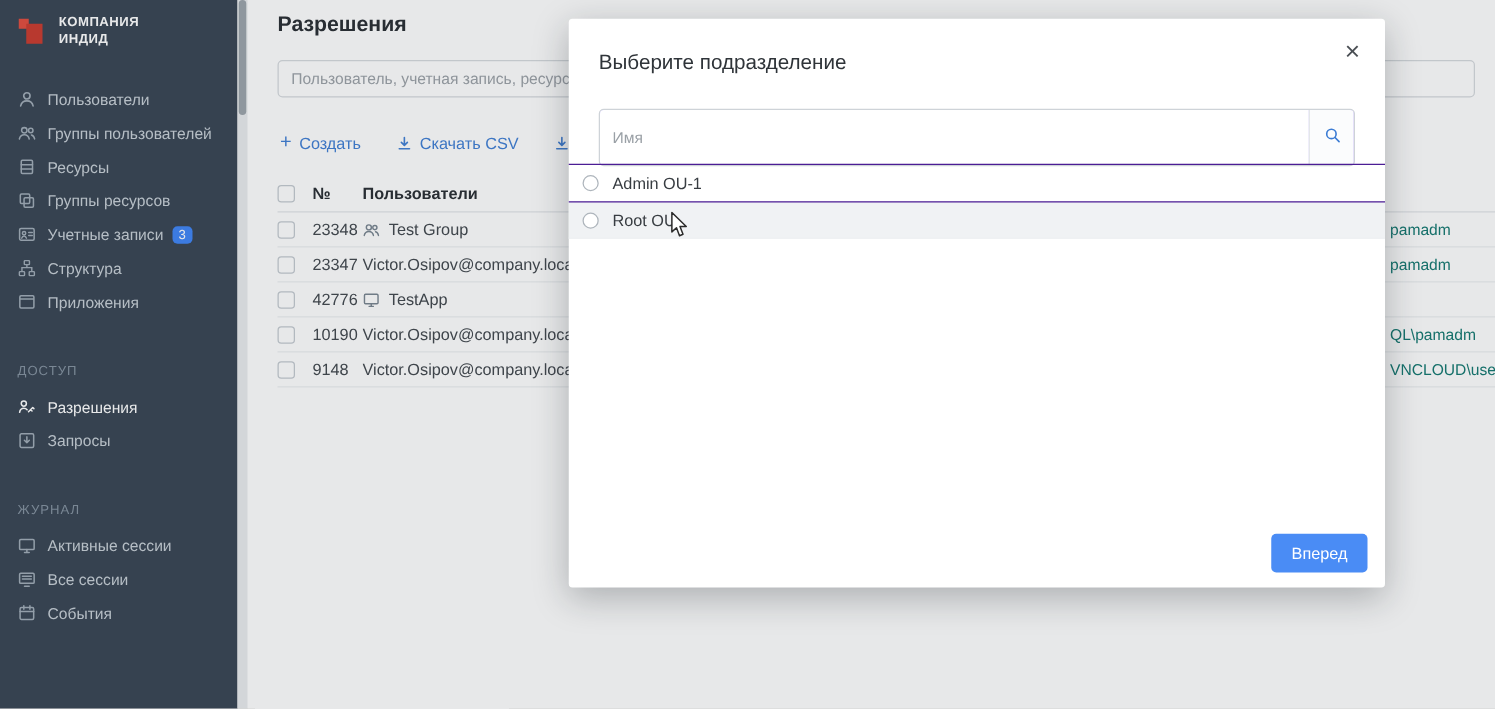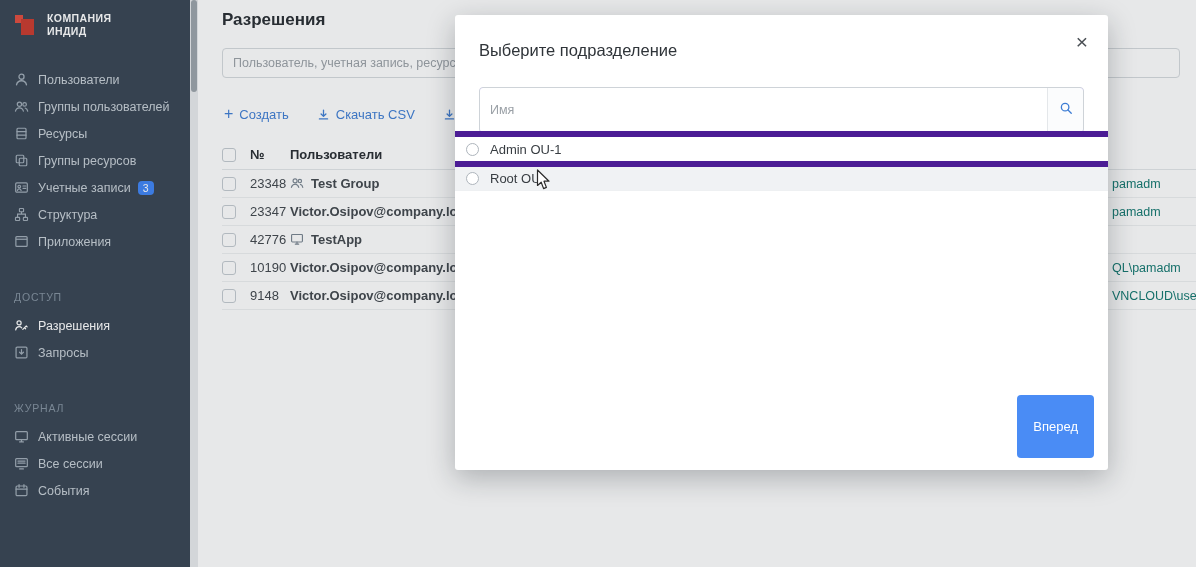--- a/index.html
+++ b/index.html
@@ -59,7 +59,7 @@
   .mo-search-btn { width:36px; border-left:1px solid #e4e7ea; display:flex; align-items:center; justify-content:center; cursor:pointer; background:#fbfcfd; color:#3c7cd4; }
   .mo-search-btn svg { width:14px; height:14px; }
   .mo-list { position:absolute; left:0; right:0; top:116px; }
-  .mo-row { display:flex; align-items:center; height:30px; padding:0 24px 0 11px; border-top:6px solid #4c1d95; font-size:13px; color:#383d42; cursor:pointer; }
+  .mo-row { display:flex; align-items:center; height:30px; padding:0 24px 0 11px; border-top:1px solid #4c1d95; font-size:13px; color:#383d42; cursor:pointer; }
   .mo-row:last-child { border-bottom:1px solid #eef0f2; }
   .mo-row.hover { background:#f0f2f4; }
   .radio { width:13px; height:13px; border:1px solid #aeb5bc; border-radius:50%; background:#fff; margin-right:11px; flex:0 0 auto; cursor:pointer; }

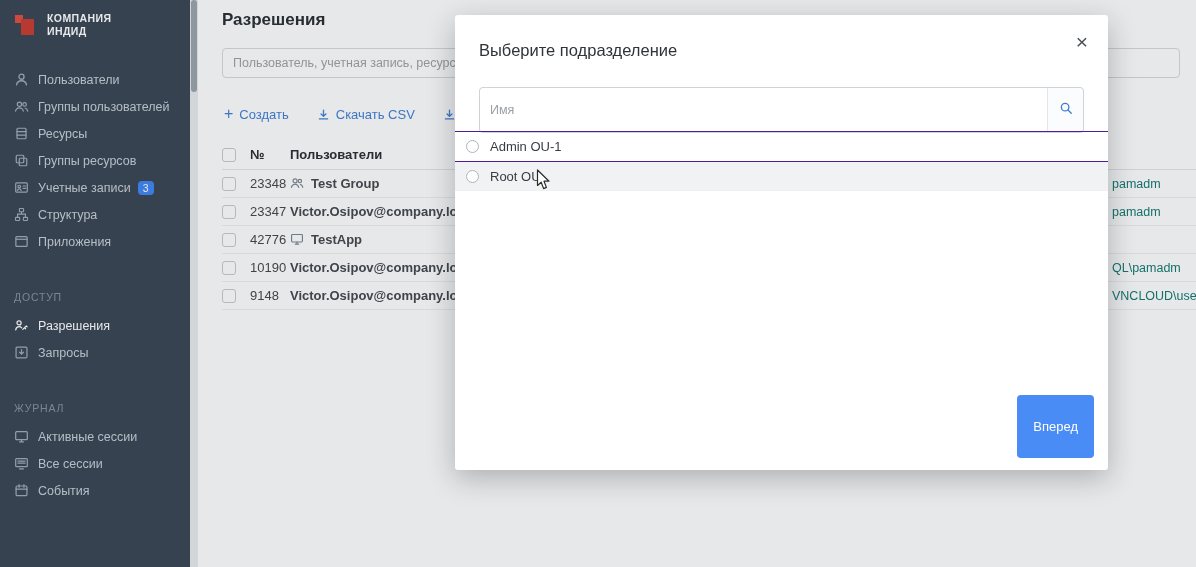--- a/index.html
+++ b/index.html
@@ -43,7 +43,7 @@
   .t-row { display:flex; align-items:center; height:28px; border-bottom:1px solid #edeff1; font-size:13px; color:#3e444a; position:relative; }
   .c-cb { width:14px; height:14px; border:1px solid #c3c9cf; border-radius:3px; background:#fff; margin-right:14px; flex:0 0 auto; cursor:pointer; }
   .c-id { width:40px; flex:0 0 auto; }
-  .c-user { display:flex; gap:7px; white-space:nowrap; overflow:hidden;font-weight:bold; }
+  .c-user { display:flex; align-items:center; gap:7px; white-space:nowrap; overflow:hidden; }
   .row-ic { width:14px; height:14px; display:inline-flex; color:#76828e; flex:0 0 auto; }
   .row-ic svg { width:100%; height:100%; }
   .c-account { position:absolute; left:890px; top:50%; transform:translateY(-50%); font-size:12.5px; color:#0f766e; white-space:nowrap; }

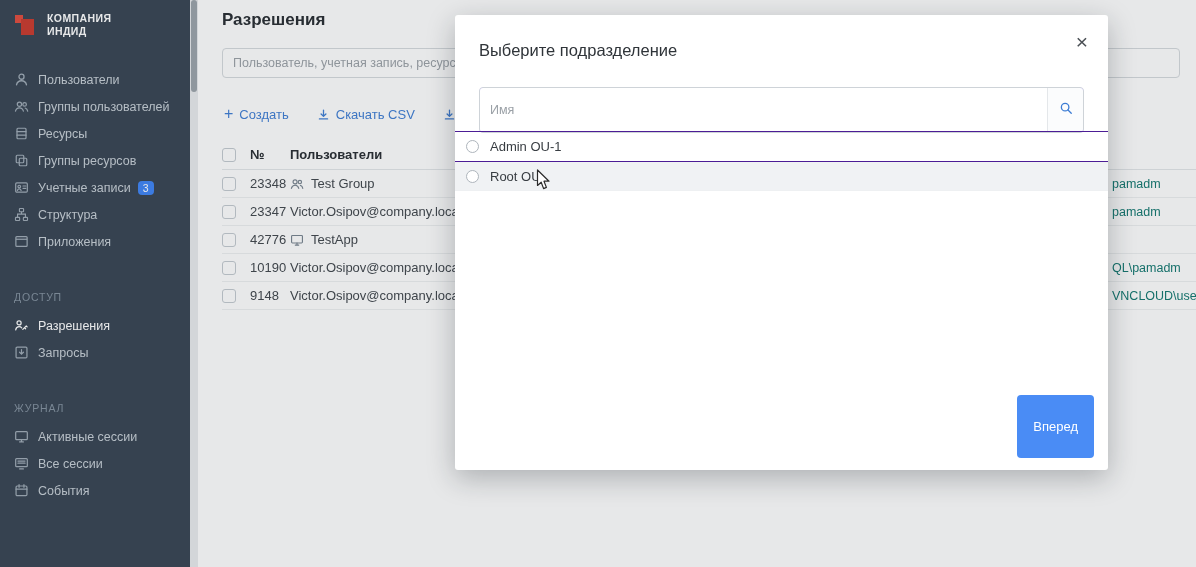--- a/index.html
+++ b/index.html
@@ -63,7 +63,7 @@
   .mo-row:last-child { border-bottom:1px solid #eef0f2; }
   .mo-row.hover { background:#f0f2f4; }
   .radio { width:13px; height:13px; border:1px solid #aeb5bc; border-radius:50%; background:#fff; margin-right:11px; flex:0 0 auto; cursor:pointer; }
-  .next-btn { position:absolute; right:14px; bottom:12px; background:#4a8cf5; color:#fff; border:0; border-radius:4px; font-size:13px; padding:24px 16px; cursor:pointer; font-family:"Liberation Sans", sans-serif; }
+  .next-btn { position:absolute; right:14px; bottom:12px; background:#4a8cf5; color:#fff; border:0; border-radius:4px; font-size:13px; padding:8px 16px; cursor:pointer; font-family:"Liberation Sans", sans-serif; }
 
   .cursor { position:absolute; left:536px; top:169px; z-index:20; pointer-events:none; }
 </style>

